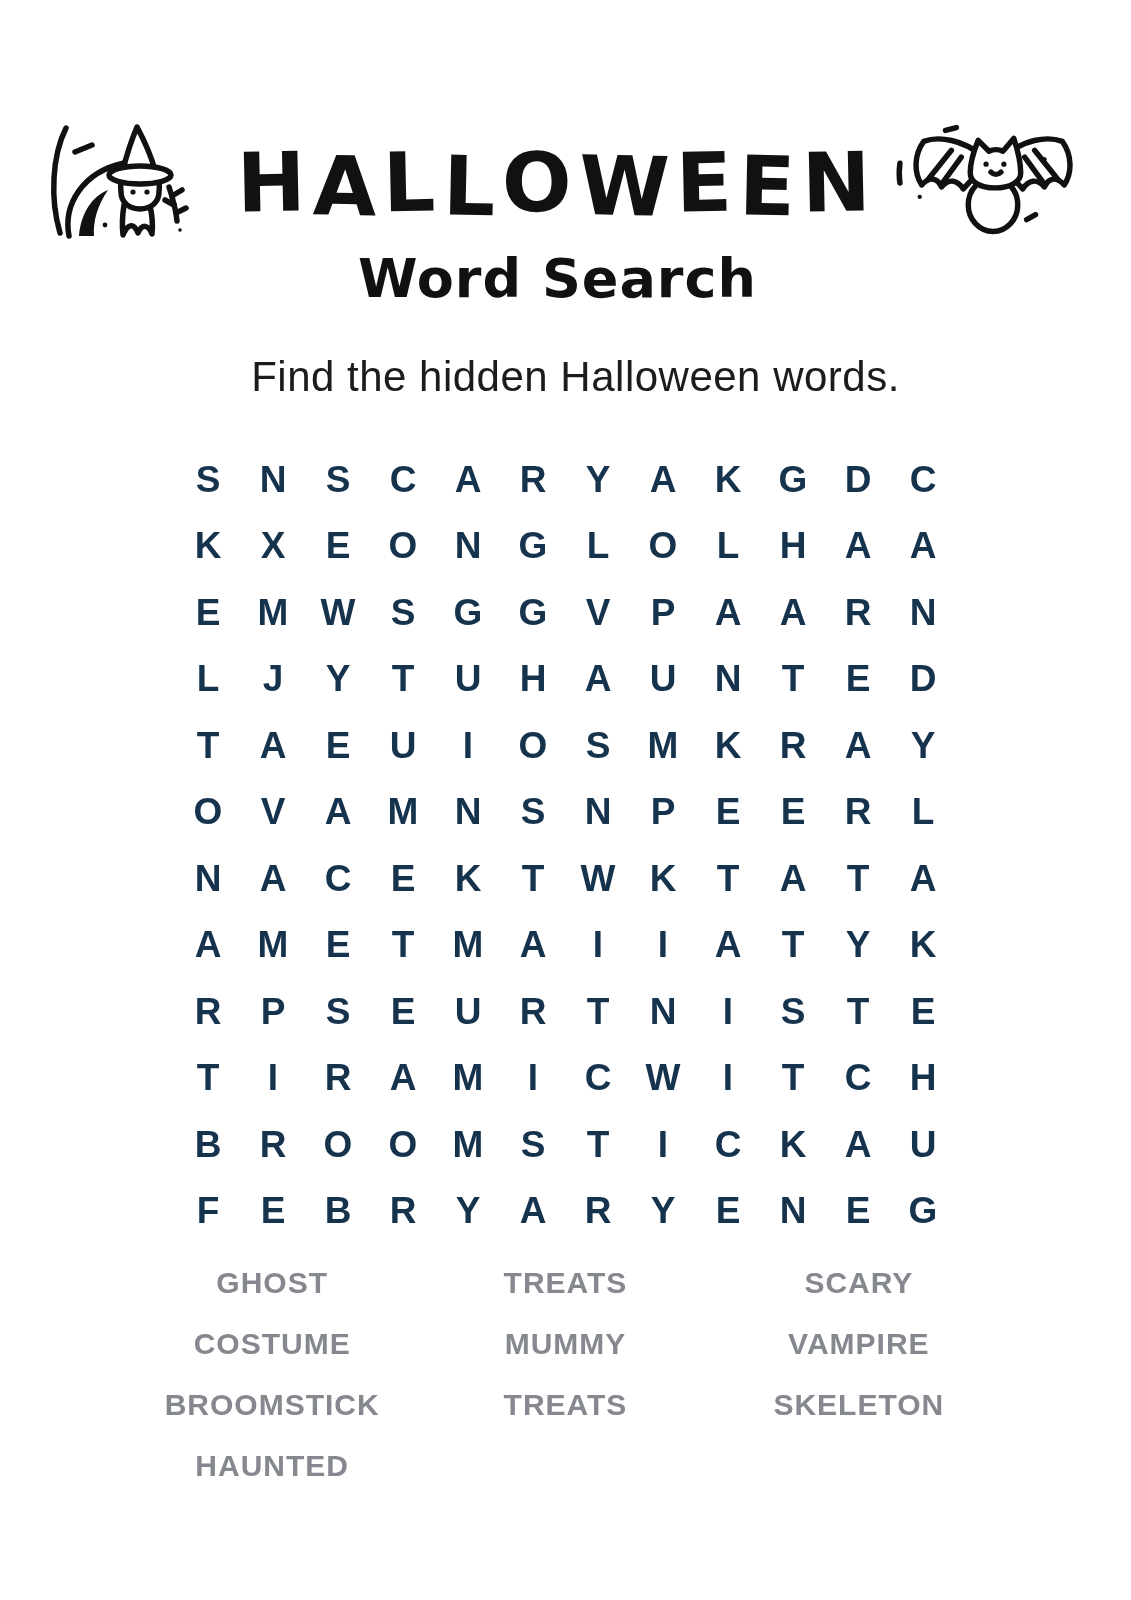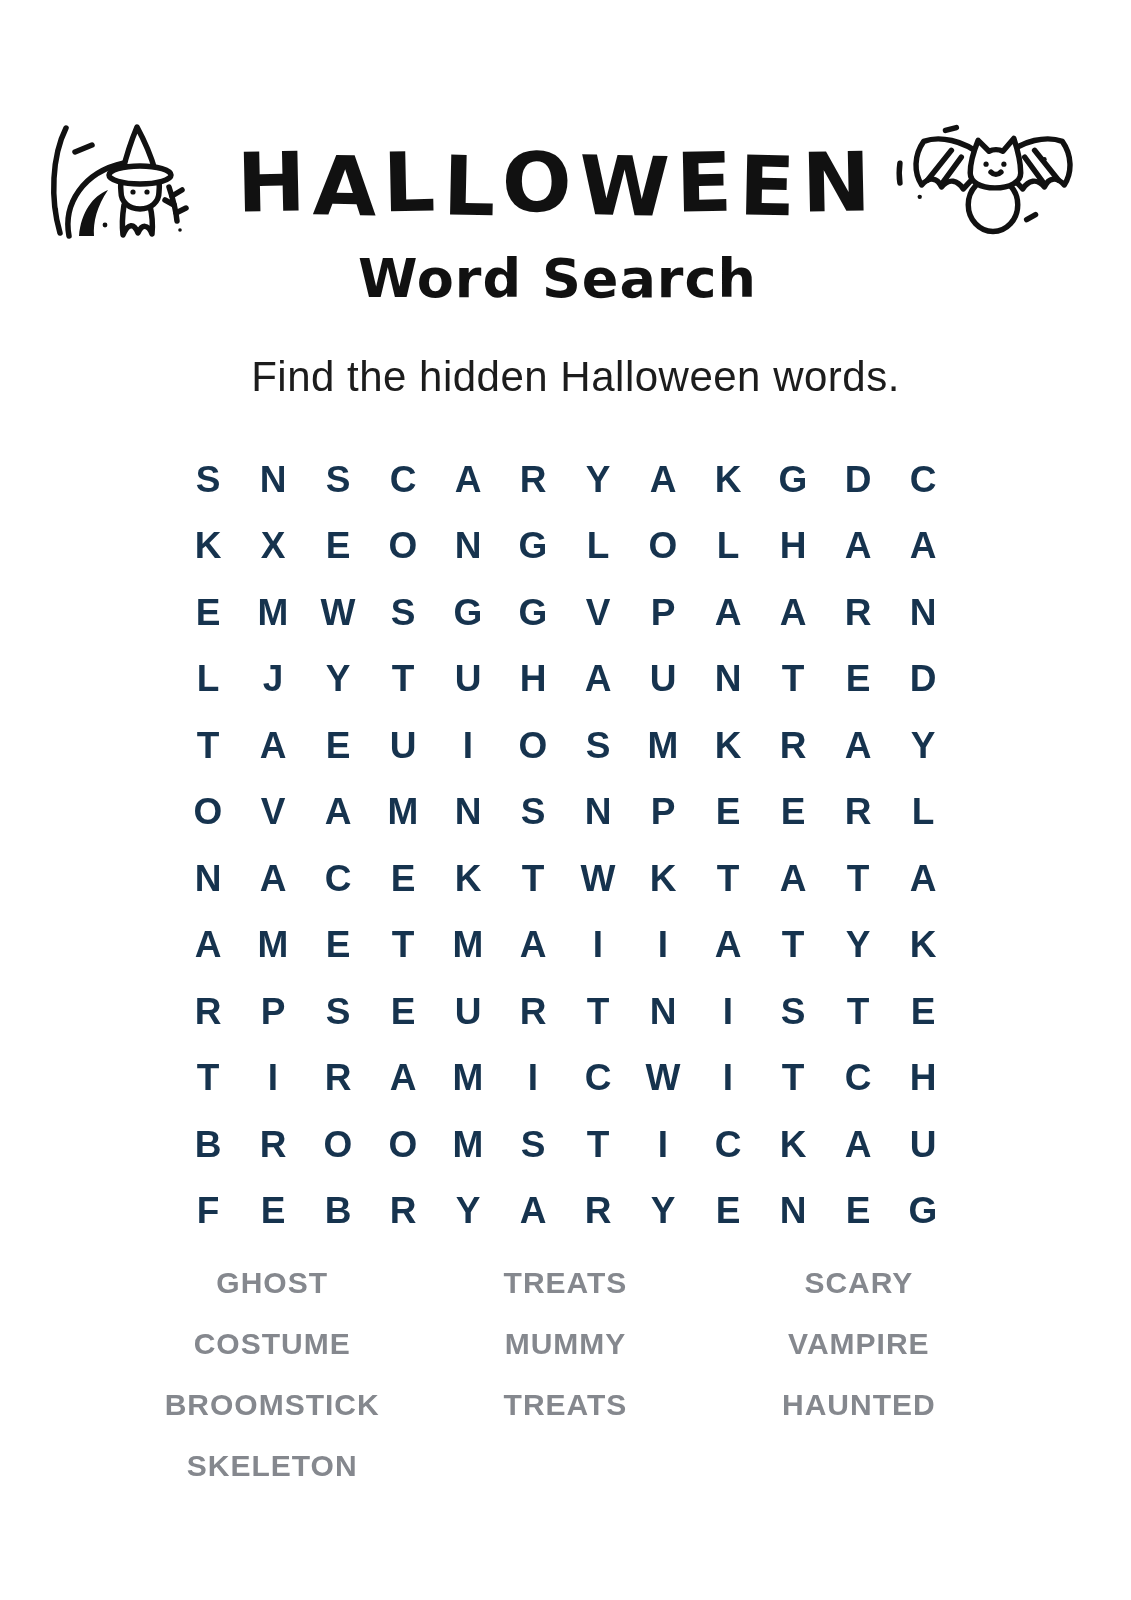--- a/index.html
+++ b/index.html
@@ -266,8 +266,8 @@
       <span class="word">VAMPIRE</span>
       <span class="word">BROOMSTICK</span>
       <span class="word">TREATS</span>
+      <span class="word">SKELETON</span>
       <span class="word">HAUNTED</span>
-      <span class="word">SKELETON</span>
     </div>
 
 </div>

